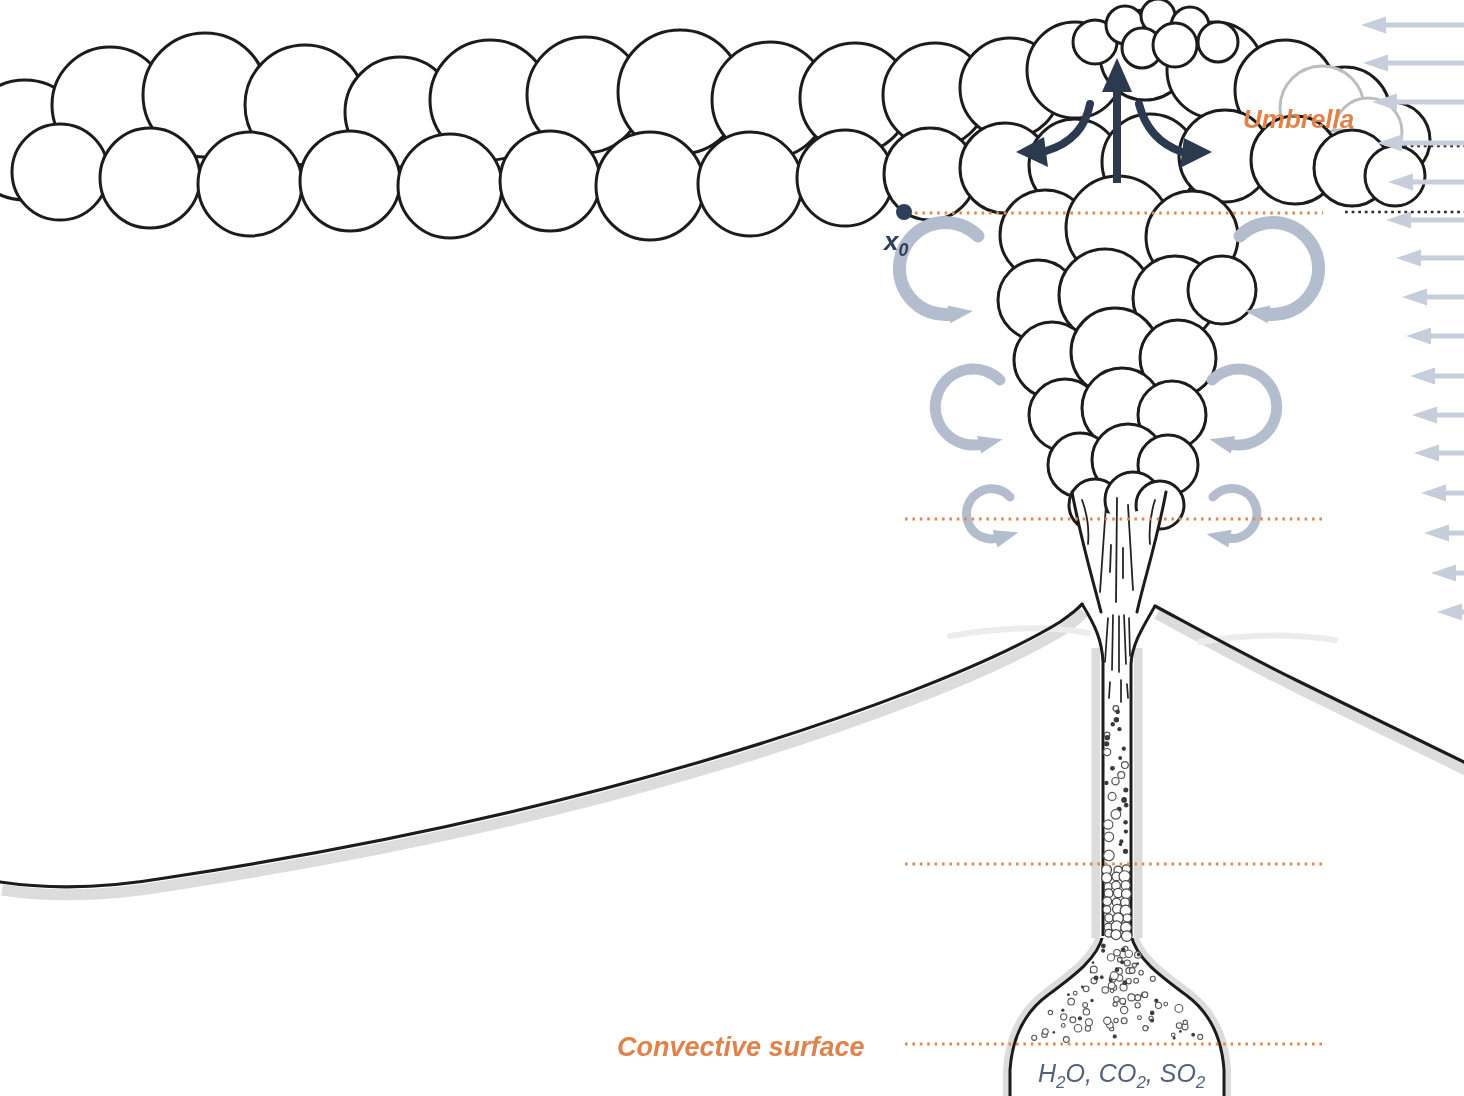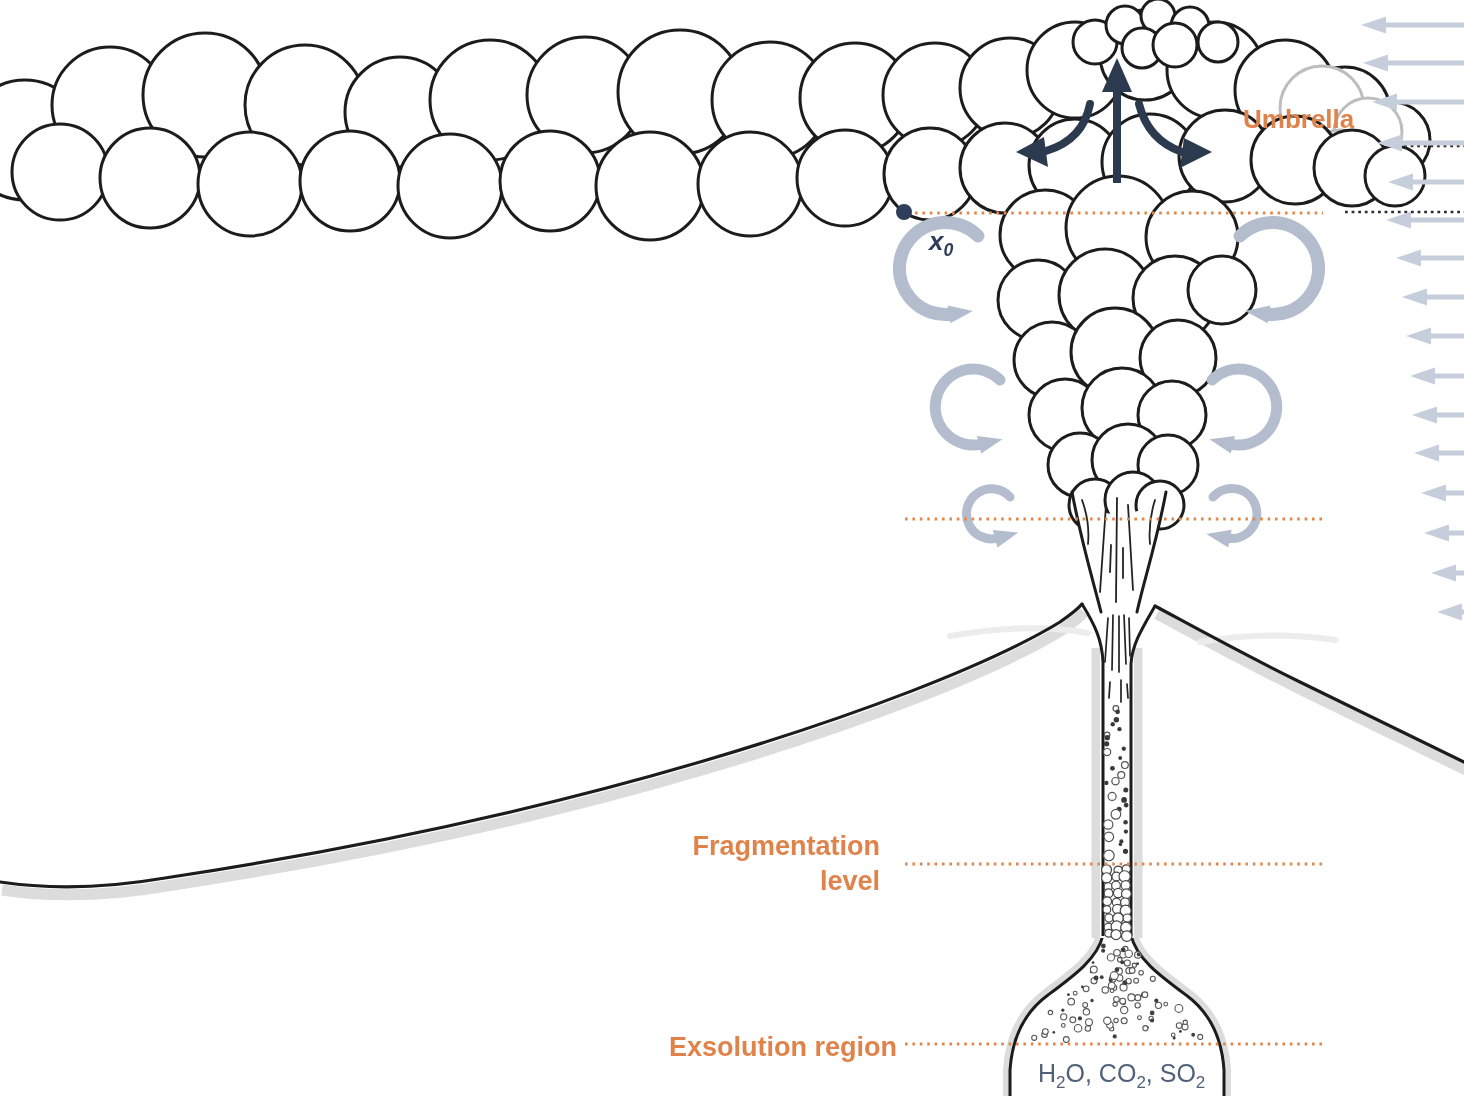--- a/index.html
+++ b/index.html
@@ -7,7 +7,7 @@
          font-family:"Liberation Sans",sans-serif;}
   #art{position:absolute;left:0;top:0;}
   .lbl{position:absolute;font-weight:700;color:var(--accent,#E0834A);
-       font-size:27px;line-height:35px;text-align:right;}
+       font-size:27px;line-height:35px;text-align:left;font-style:italic;}
   .lbl.single{white-space:nowrap;}
   #lbl-umbrella{font-size:26px;}
   #lbl-x0{color:var(--x0navy,#2F3E5A);font-style:italic;font-size:26px;font-weight:700;

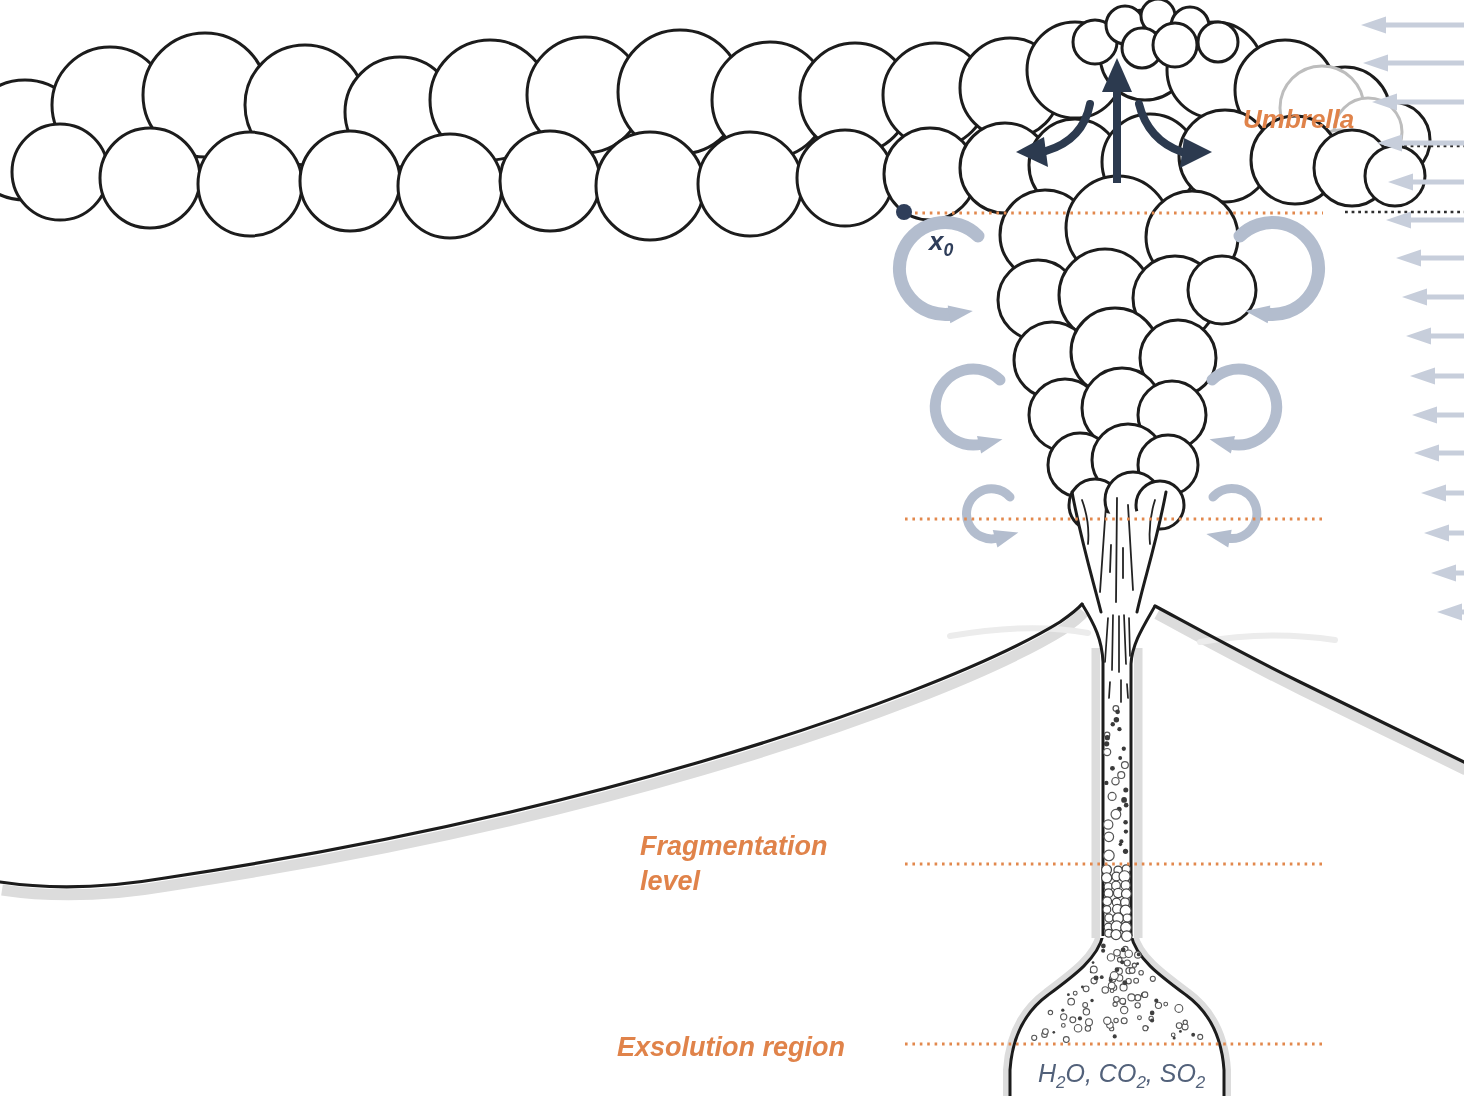--- a/index.html
+++ b/index.html
@@ -11,7 +11,7 @@
   .lbl.single{white-space:nowrap;}
   #lbl-umbrella{font-size:26px;}
   #lbl-x0{color:var(--x0navy,#2F3E5A);font-style:italic;font-size:26px;font-weight:700;
-          white-space:nowrap;text-align:left;margin-left:45px;}
+          white-space:nowrap;text-align:left;}
   #lbl-x0 sub{font-size:0.68em;}
   #lbl-gases{color:var(--gastext,#52617A);font-weight:400;font-size:25px;white-space:nowrap;}
   #lbl-gases sub{font-size:0.68em;}

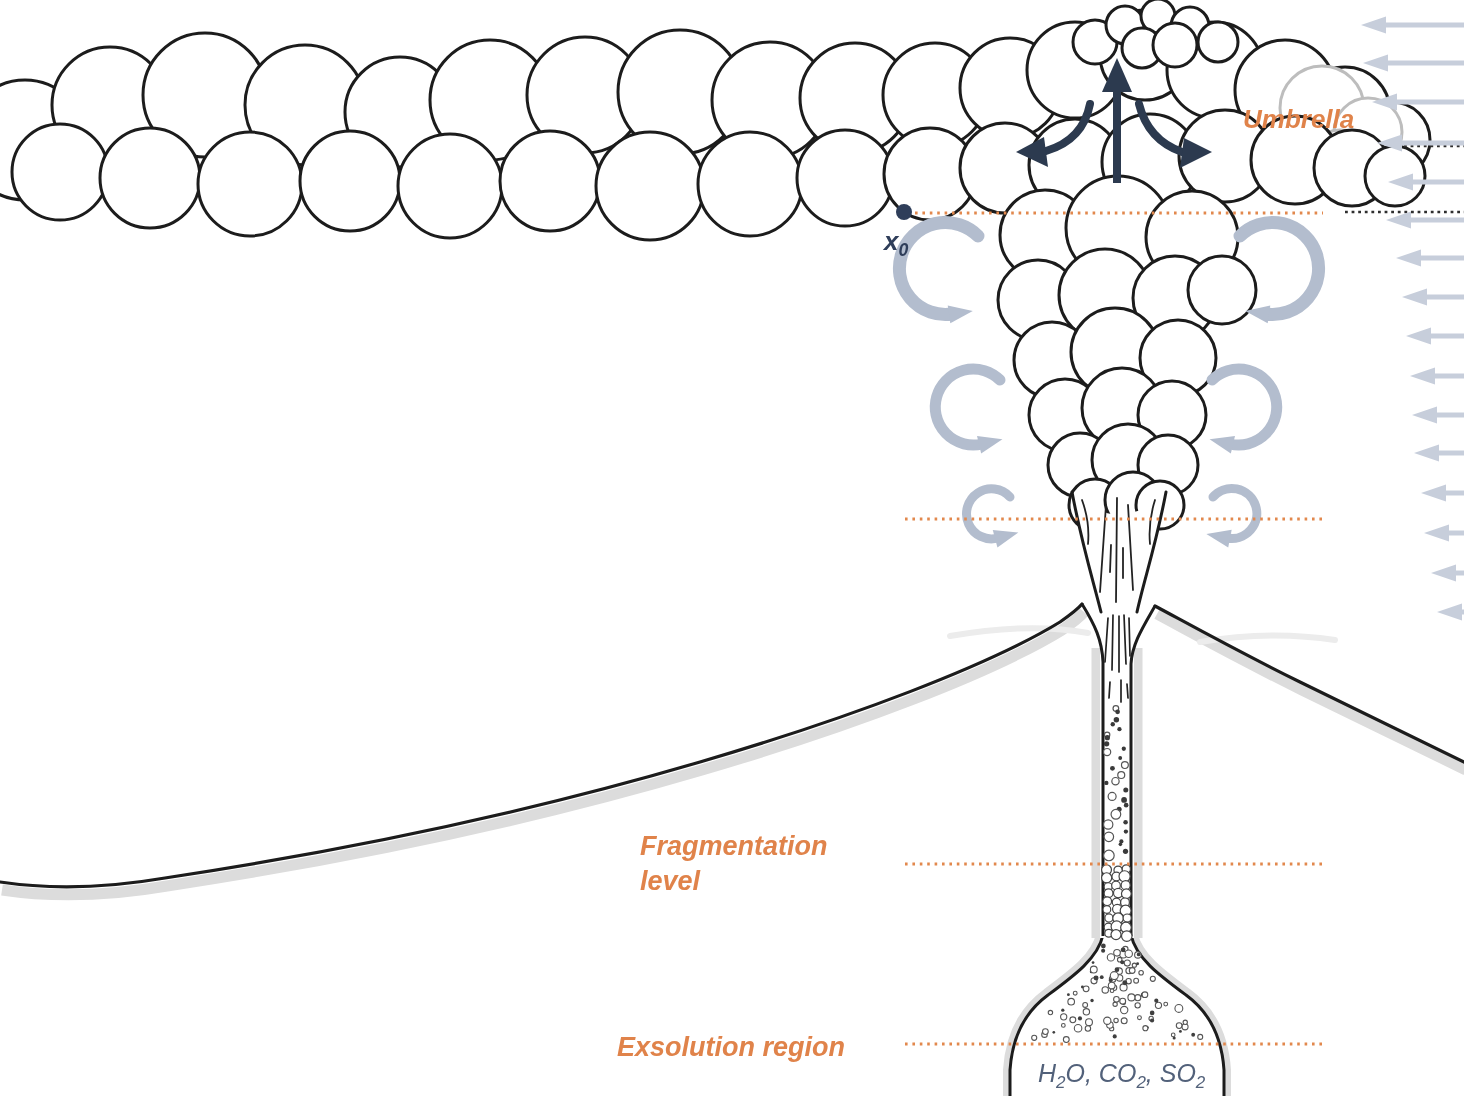--- a/index.html
+++ b/index.html
@@ -404,7 +404,6 @@
     </svg>
 
   <div class="lbl single" id="lbl-umbrella" style="left:1243px;top:102px;">Umbrella</div>
-  <div class="lbl" style="left:640px;top:829px;width:240px;">Fragmentation level</div>
   <div class="lbl single" style="left:617px;top:1030px;width:280px;">Exsolution region</div>
   <div class="lbl" id="lbl-x0" style="left:884px;top:224px;"><span>x</span><sub>0</sub></div>
   <div class="lbl" id="lbl-gases" style="left:1038px;top:1056px;"><span>H</span><sub>2</sub><span>O, CO</span><sub>2</sub><span>, SO</span><sub>2</sub></div>

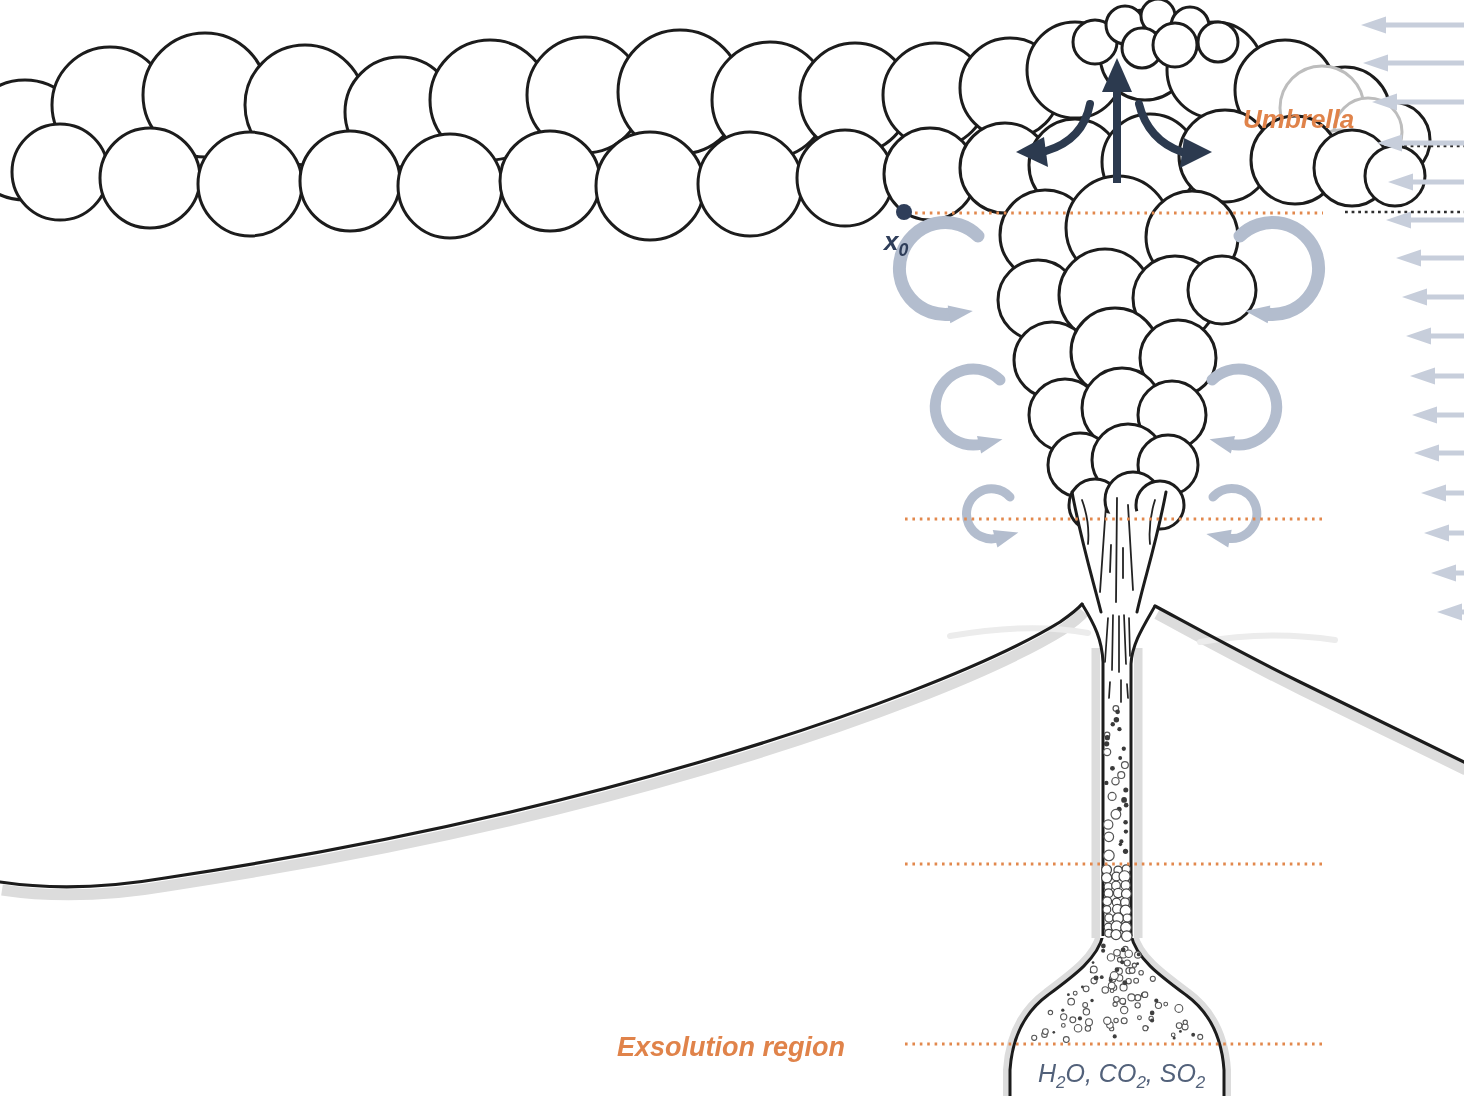--- a/index.html
+++ b/index.html
@@ -404,7 +404,7 @@
     </svg>
 
   <div class="lbl single" id="lbl-umbrella" style="left:1243px;top:102px;">Umbrella</div>
-  <div class="lbl single" style="left:617px;top:1030px;width:280px;">Exsolution region</div>
+  <div class="lbl single" style="left:617px;top:1030px;width:280px;">Convective surface</div>
   <div class="lbl" id="lbl-x0" style="left:884px;top:224px;"><span>x</span><sub>0</sub></div>
   <div class="lbl" id="lbl-gases" style="left:1038px;top:1056px;"><span>H</span><sub>2</sub><span>O, CO</span><sub>2</sub><span>, SO</span><sub>2</sub></div>
 </div>

